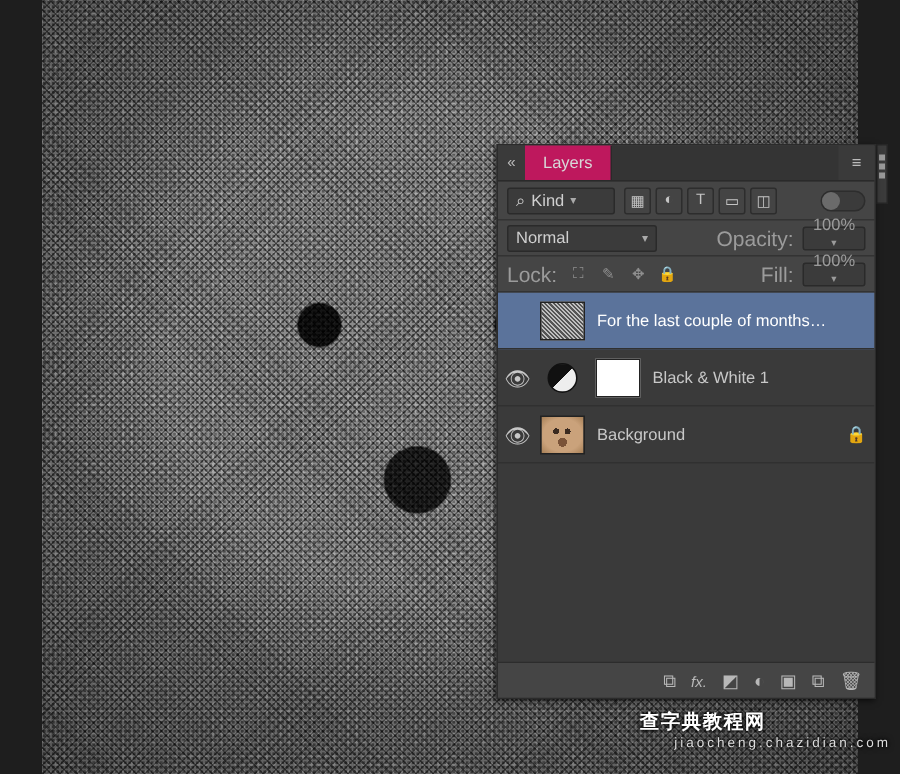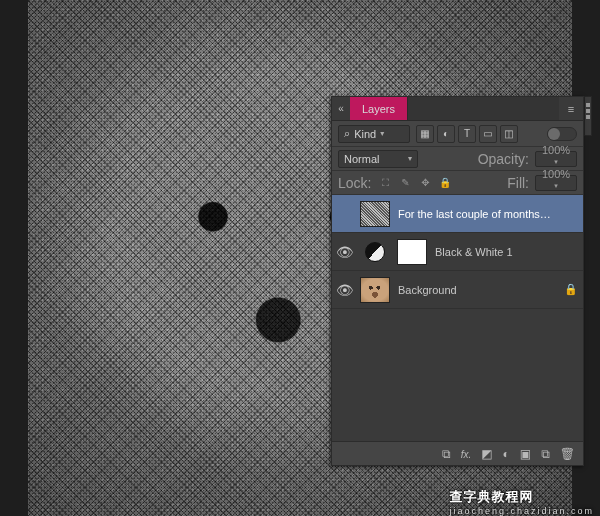--- a/index.html
+++ b/index.html
@@ -61,7 +61,7 @@
   .pill-toggle::after { content:""; position:absolute; width:12px; height:12px; background:#6b6b6b; border-radius:50%; top:0; left:0; }
 
   .row2, .row3 { height:24px; display:flex; align-items:center; gap:6px; padding:0 6px; border-bottom:1px solid #333; color:#9b9b9b; }
-  .row2 .blend-dd { width:80px; }
+  .row2 .blend-dd { width:100px; }
   .mini-label { font-size:14px; }
   .pct-box { width:42px; height:16px; background:#3b3b3b; border:1px solid #2a2a2a; display:flex; align-items:center; justify-content:flex-end; padding:0 3px; gap:2px; color:#9b9b9b; border-radius:2px;flex-direction:column; }
   .pct-box .caret { font-size:7px; }

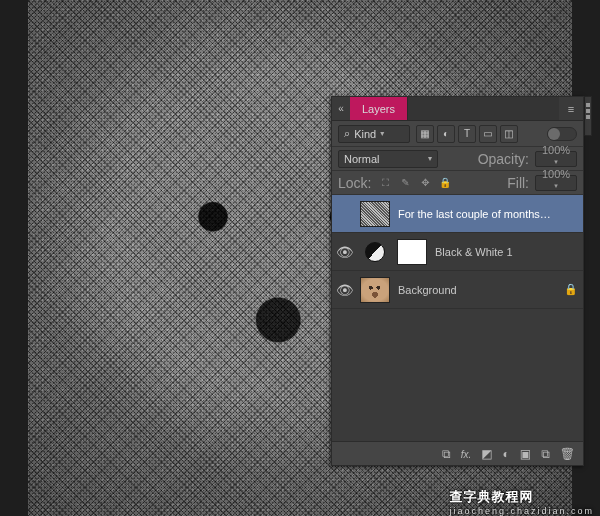--- a/index.html
+++ b/index.html
@@ -106,7 +106,7 @@
   .flyout-marker::after{ content:""; display:block; width:4px; height:4px; background:#999; margin:2px auto; box-shadow:0 6px 0 #999; }
 
   .watermark {
-    position:absolute; right:6px; bottom:0; font-size:13px; color:#fff;
+    position:absolute; right:6px; bottom:16px; font-size:13px; color:#fff;
     text-shadow:0 0 4px #000, 0 0 2px #000; letter-spacing:1px; font-weight:600;
   }
   .watermark .sub { display:block; font-size:9px; font-weight:400; letter-spacing:2px; color:#ddd; }

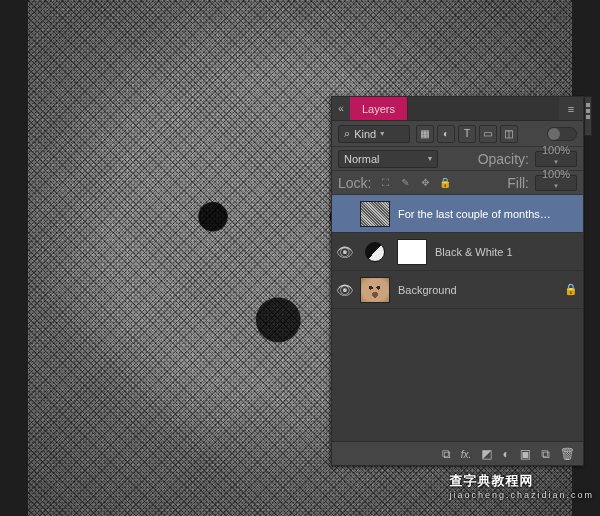--- a/index.html
+++ b/index.html
@@ -109,7 +109,7 @@
     position:absolute; right:6px; bottom:16px; font-size:13px; color:#fff;
     text-shadow:0 0 4px #000, 0 0 2px #000; letter-spacing:1px; font-weight:600;
   }
-  .watermark .sub { display:block; font-size:9px; font-weight:400; letter-spacing:2px; color:#ddd; }
+  .watermark .sub { display:block; font-size:9px; font-weight:400; letter-spacing:2px; color:#ddd;padding-left:23px; }
 </style>
 </head>
 <body>

